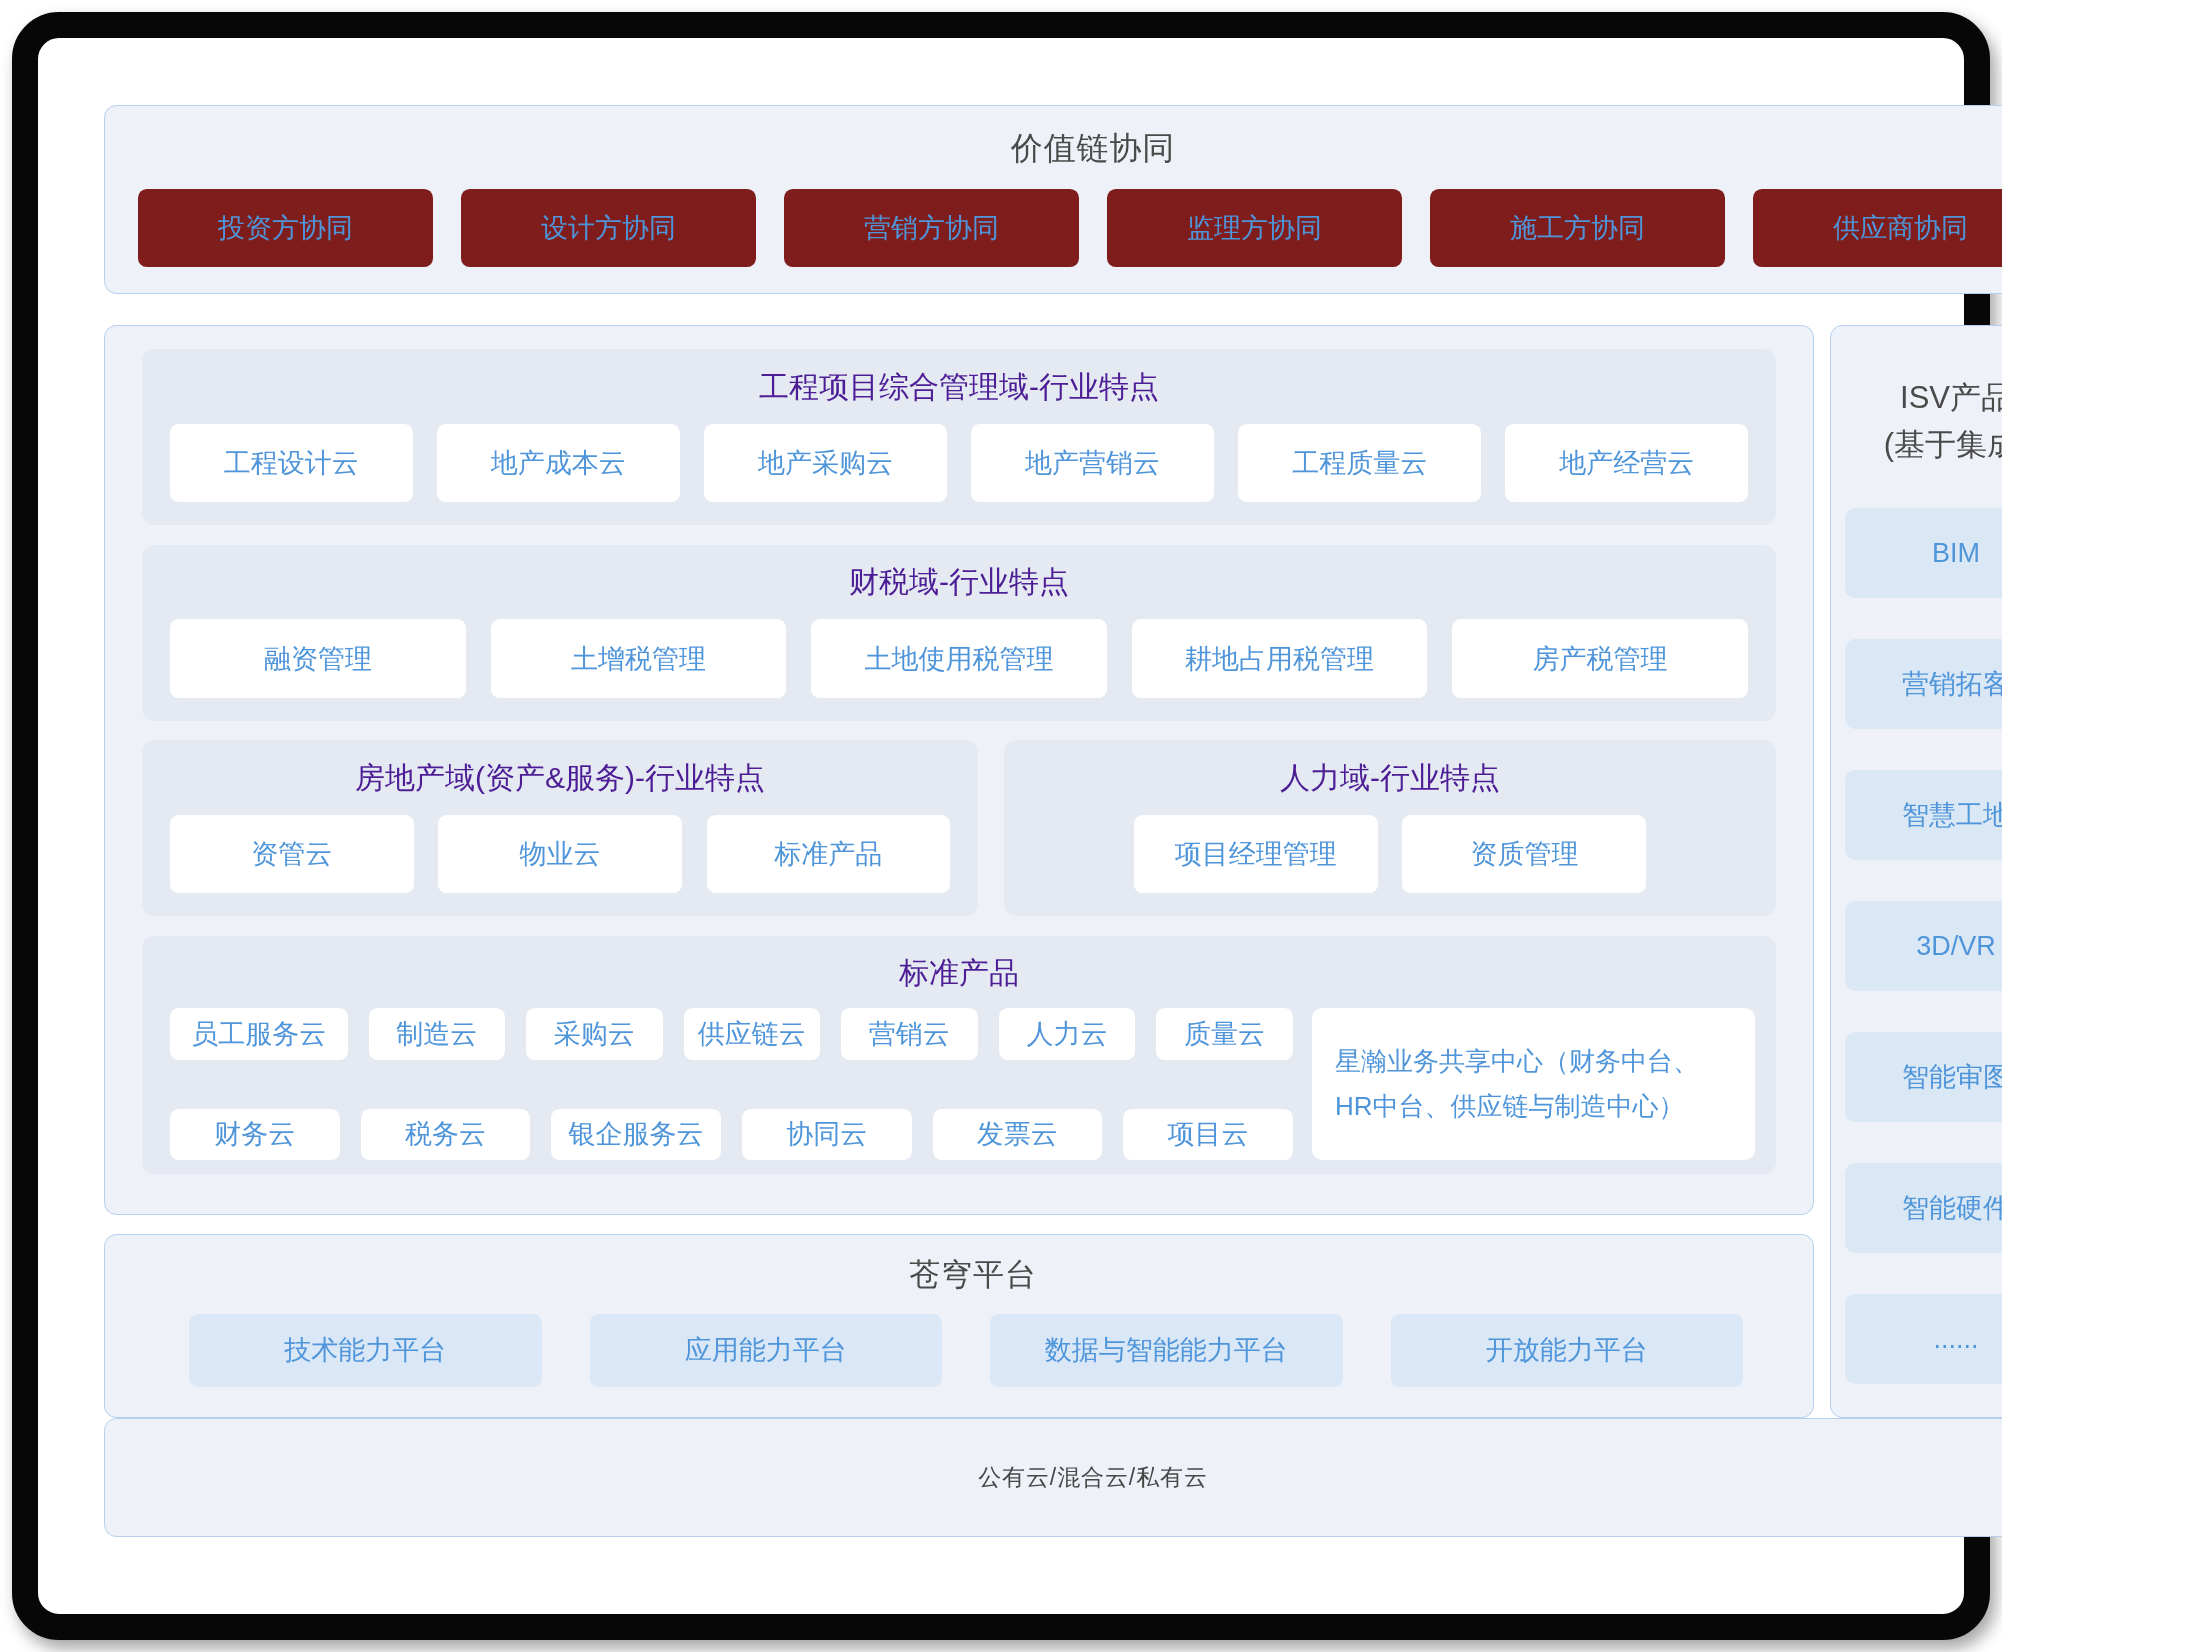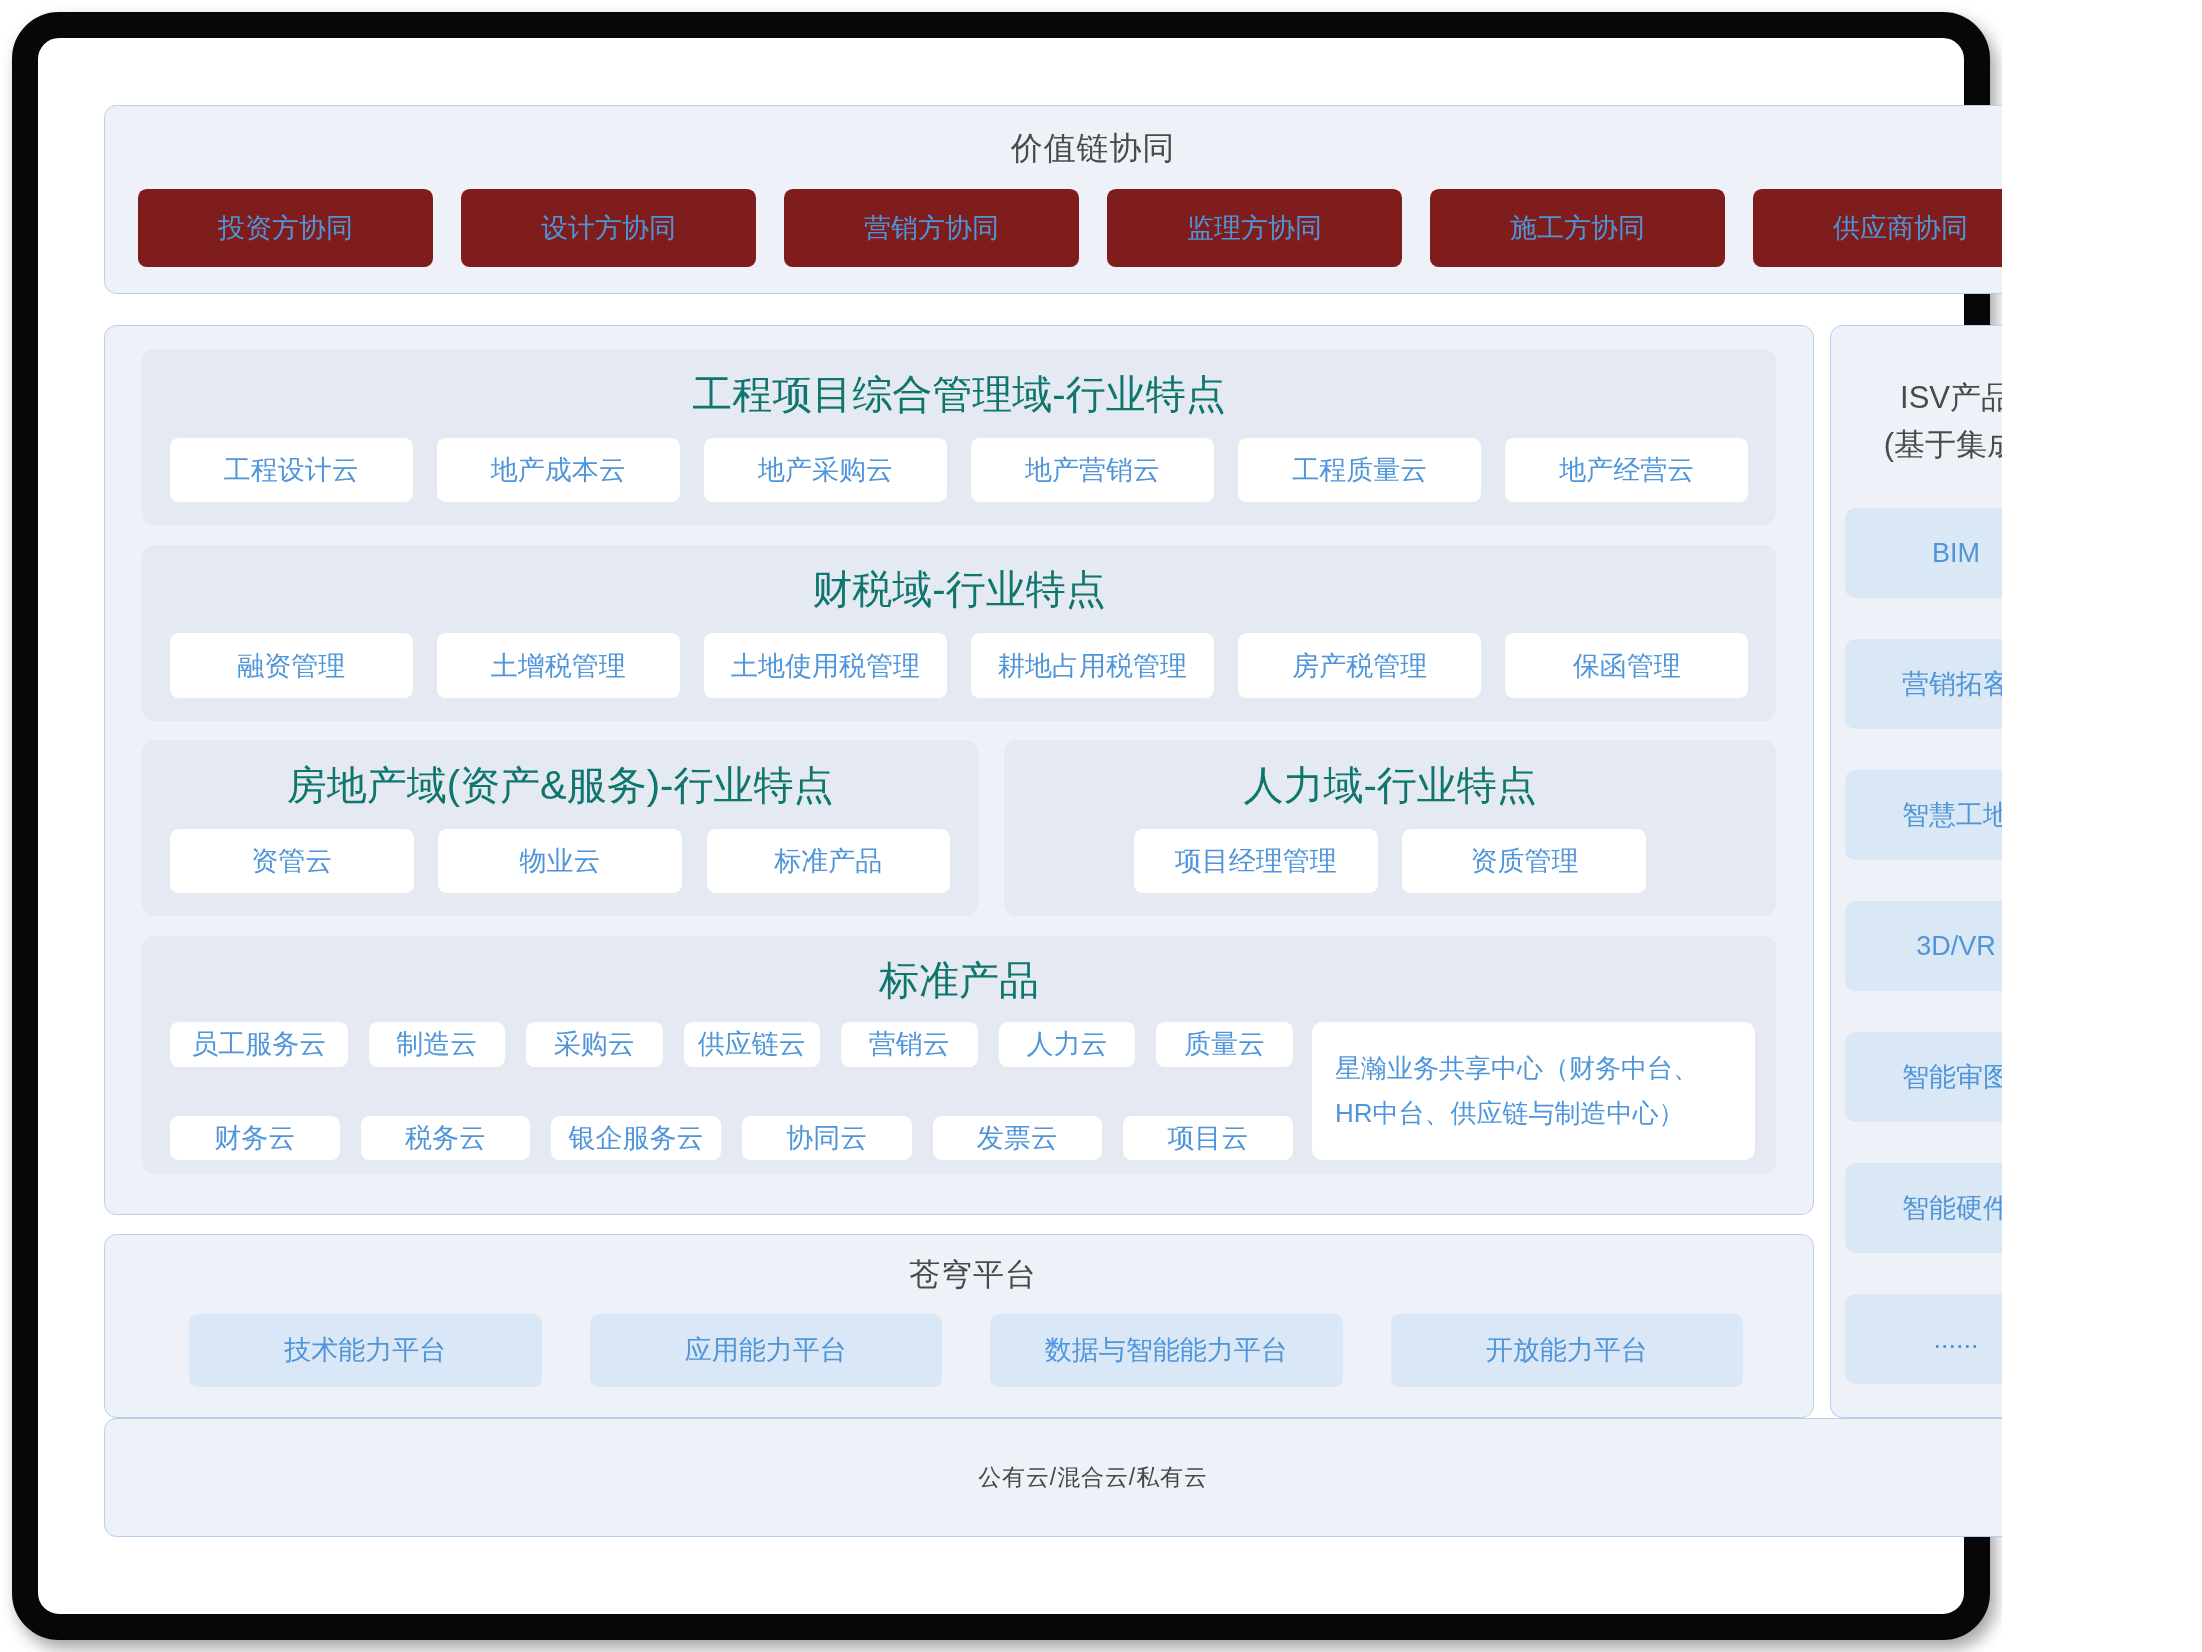--- a/index.html
+++ b/index.html
@@ -97,8 +97,8 @@
   .sub-title {
     text-align: center;
     padding-top: 17.6px;
-    font-size: 40px;
-    color: #0f766e;
+    font-size: 30px;
+    color: #4c1d95;
   }
   .row-200 { flex: 200 0 0; }
   .row-270 { flex: 270 0 0; }

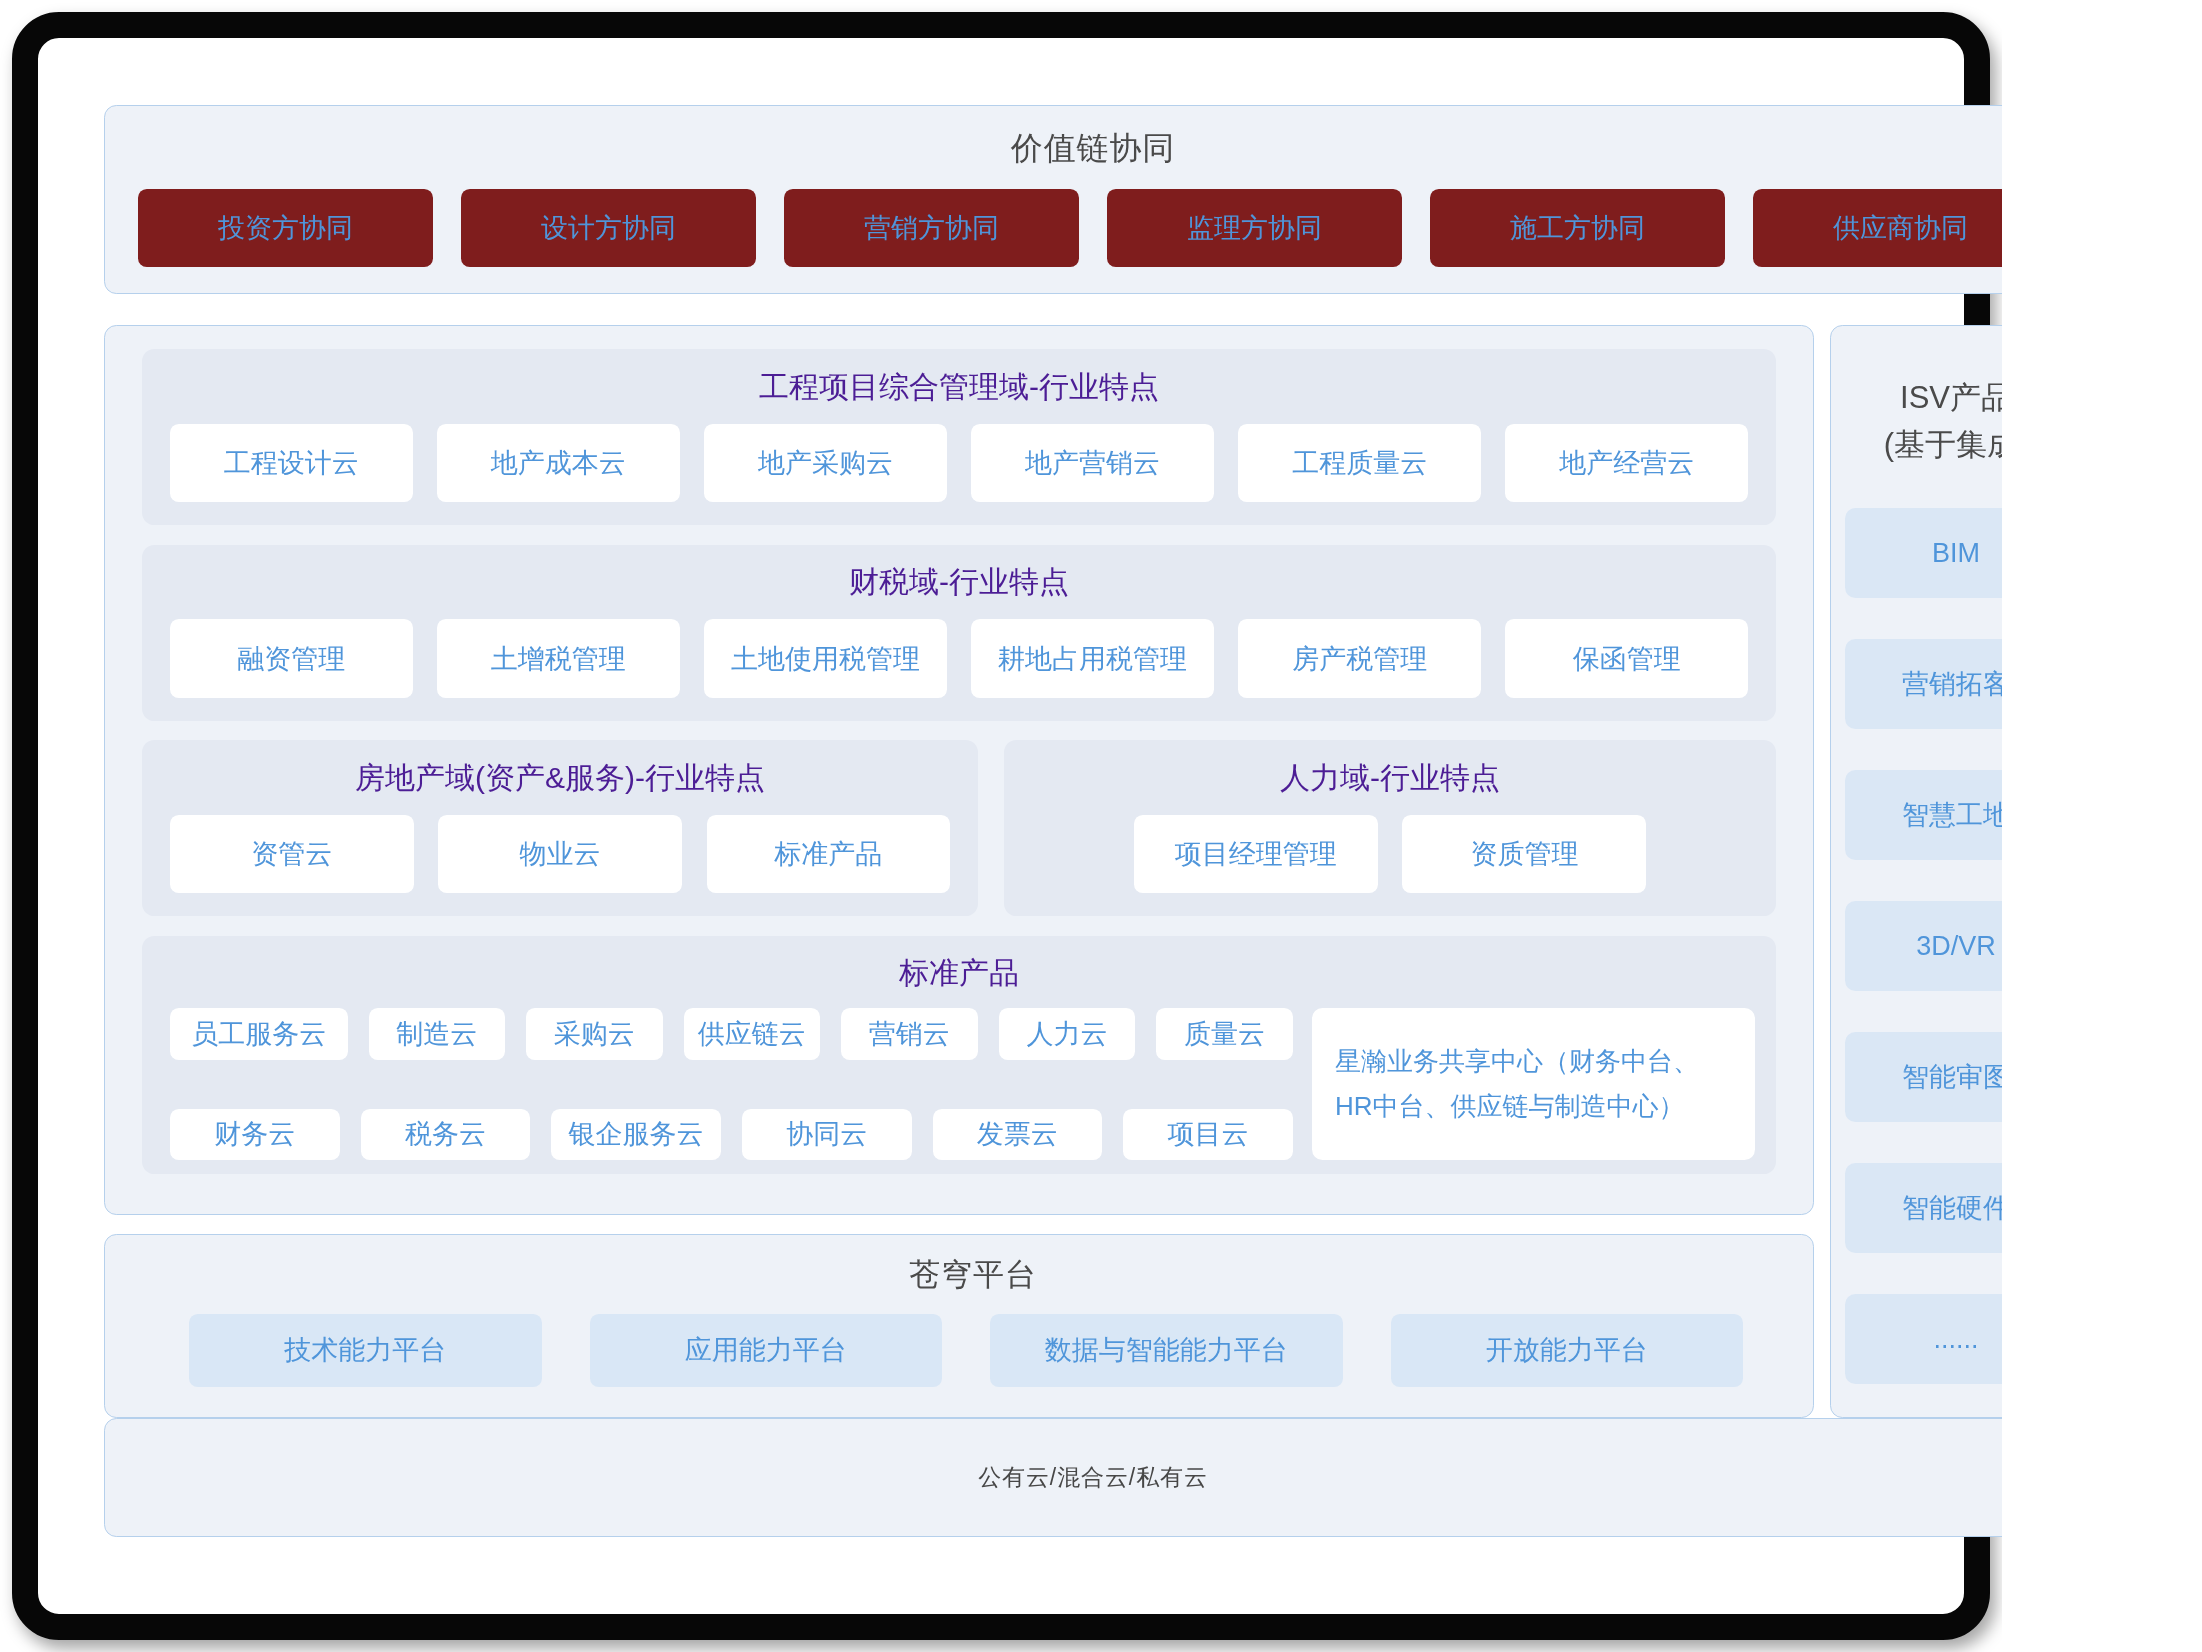--- a/index.html
+++ b/index.html
@@ -264,7 +264,6 @@
               <div class="white-chip">土地使用税管理</div>
               <div class="white-chip">耕地占用税管理</div>
               <div class="white-chip">房产税管理</div>
-              <div class="white-chip">保函管理</div>
             </div>
           </div>
 

